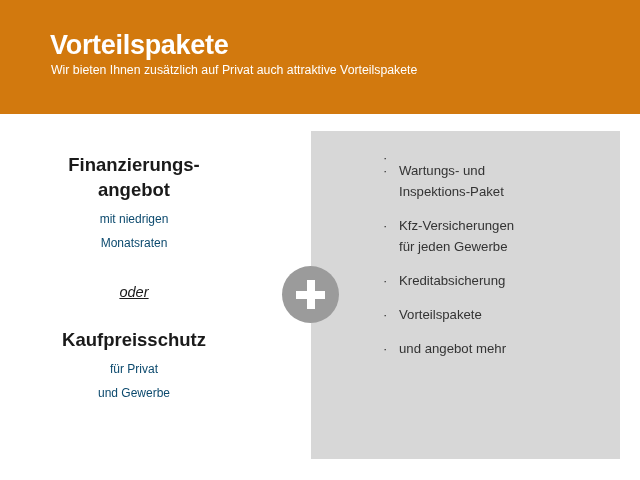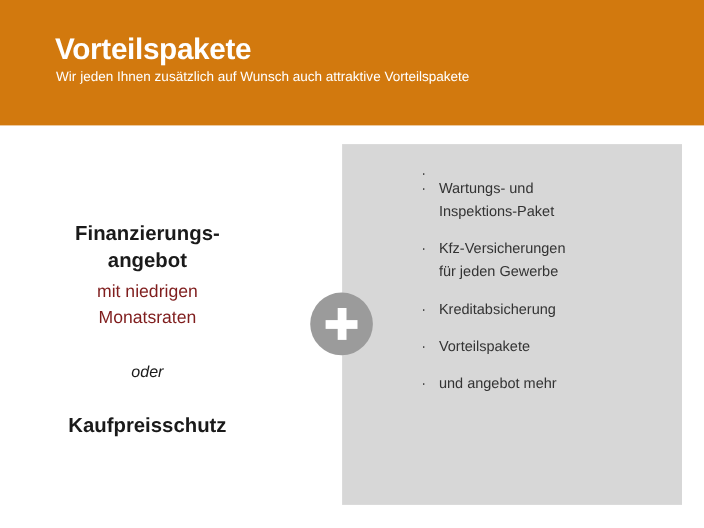--- a/index.html
+++ b/index.html
@@ -156,7 +156,7 @@
 
   <div id="header-band">
     <div id="header-title">Vorteilspakete</div>
-    <div id="header-subtitle">Wir jeden Ihnen zusätzlich auf Wunsch auch attraktive Vorteilspakete</div>
+    <div id="header-subtitle">Wir bieten Ihnen zusätzlich auf Privat auch attraktive Vorteilspakete</div>
   </div>
 
   <div id="benefits-panel">

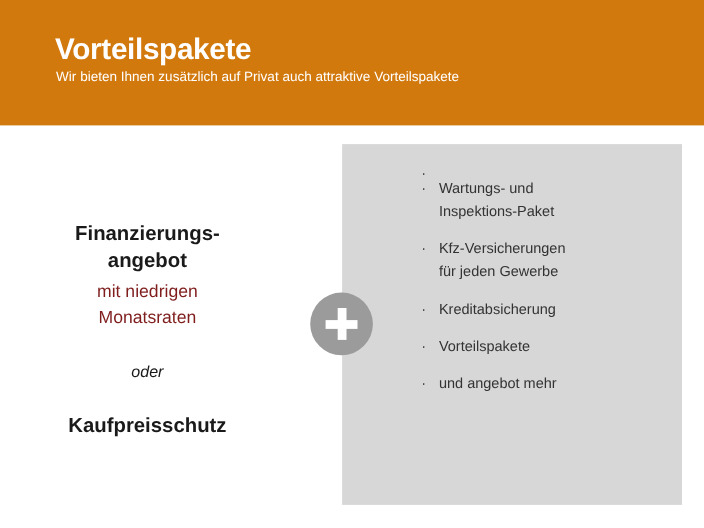--- a/index.html
+++ b/index.html
@@ -91,7 +91,6 @@
     width: 232px;
     text-align: center;
     color: #1a1a1a;
-    margin-top: 47px;
   }
   .offer-heading {
     font-size: 18.5px;

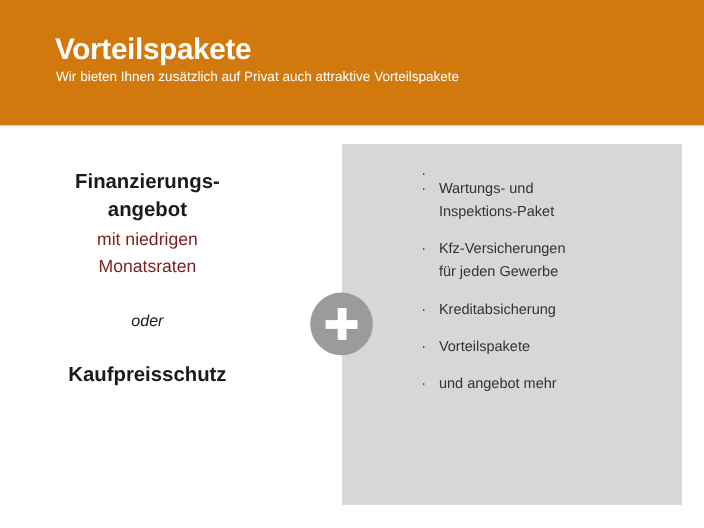--- a/index.html
+++ b/index.html
@@ -99,10 +99,10 @@
     color: #1a1a1a;
   }
   .offer-sub {
-    font-size: 16px;
+    font-size: 12px;
     font-weight: normal;
     line-height: 24px;
-    color: #7f1d1d;
+    color: #0c4a6e;
     margin-top: 5px;
   }
   .offer-line { display: block; }

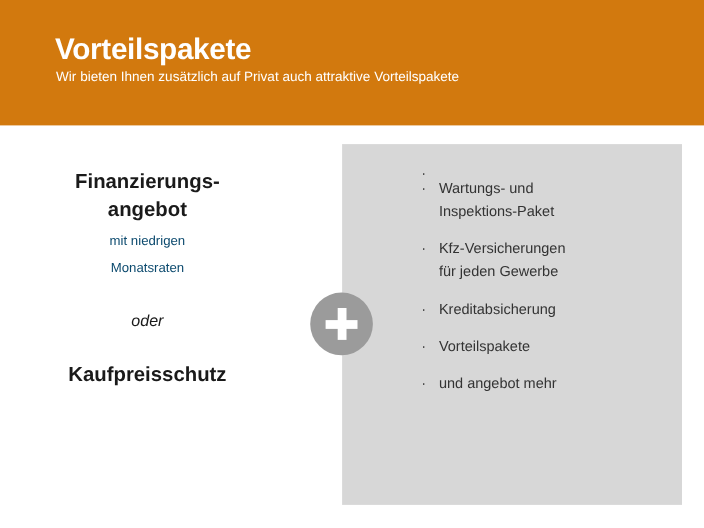--- a/index.html
+++ b/index.html
@@ -111,6 +111,7 @@
     margin-bottom: 25px;
     font-size: 14.6px;
     font-style: italic;
+    text-decoration: underline;
     line-height: 20px;
     color: #1a1a1a;
   }

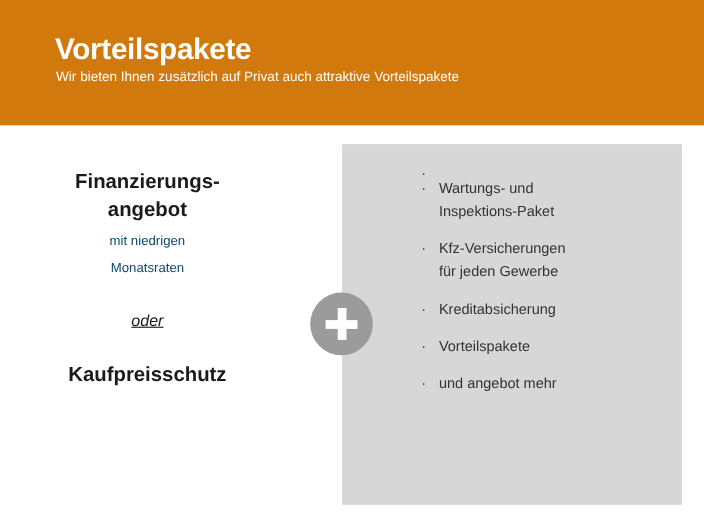--- a/index.html
+++ b/index.html
@@ -213,6 +213,7 @@
       <span class="offer-line">Kaufpreisschutz</span>
     </div>
     <div class="offer-sub">
+      <span class="offer-line">für Privat</span>
     </div>
 
   </div>

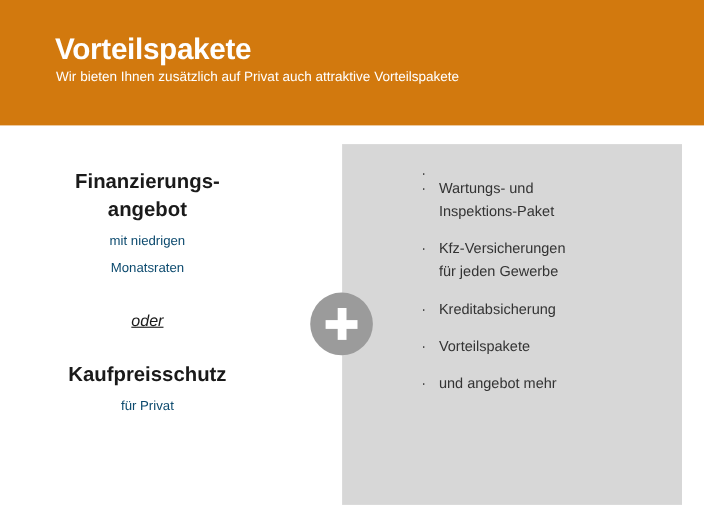--- a/index.html
+++ b/index.html
@@ -214,6 +214,7 @@
     </div>
     <div class="offer-sub">
       <span class="offer-line">für Privat</span>
+      <span class="offer-line">und Gewerbe</span>
     </div>
 
   </div>

